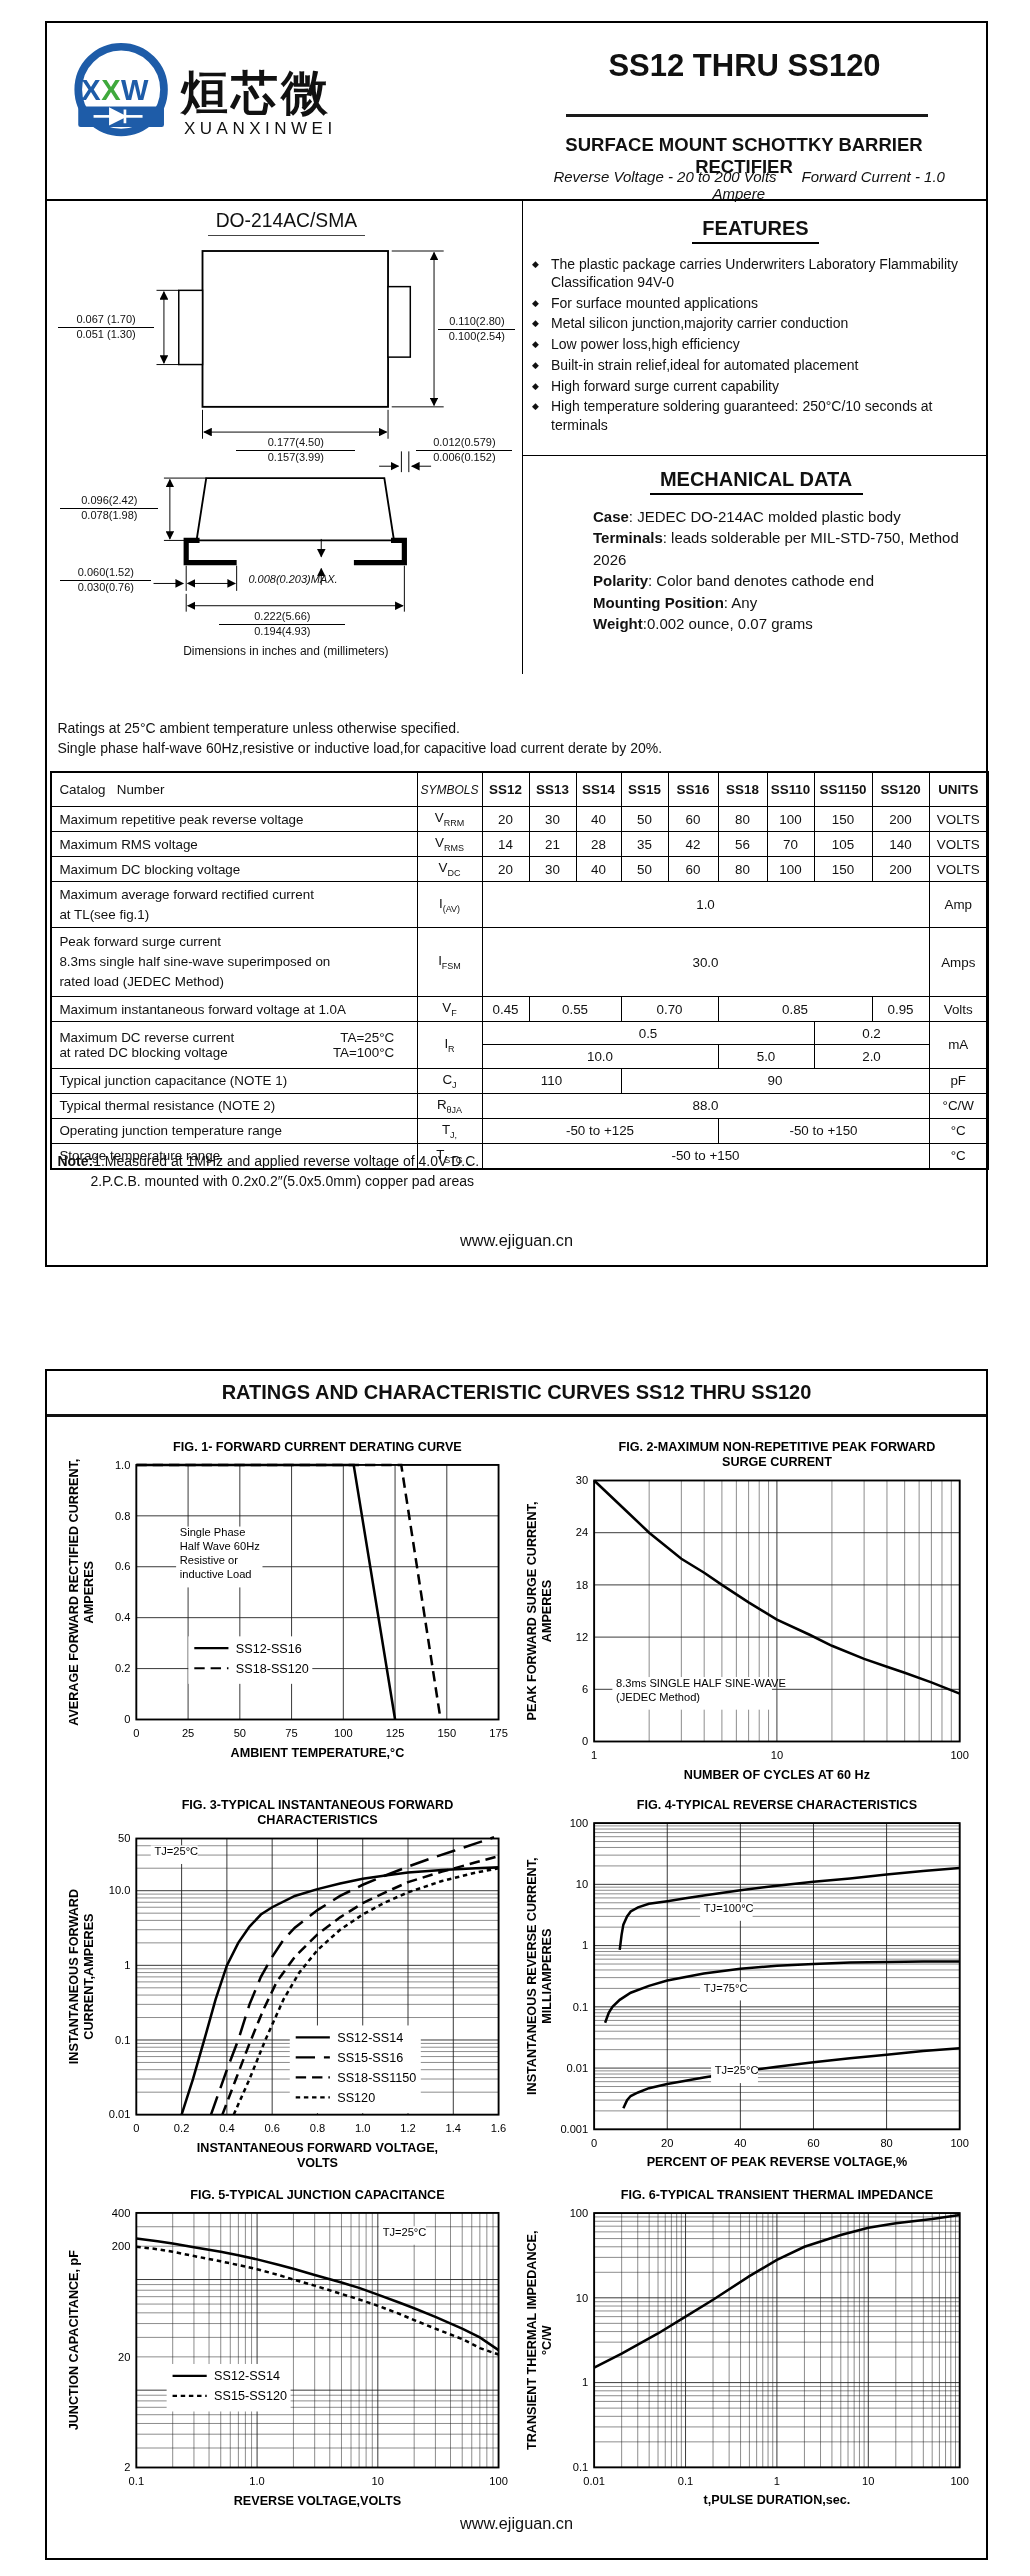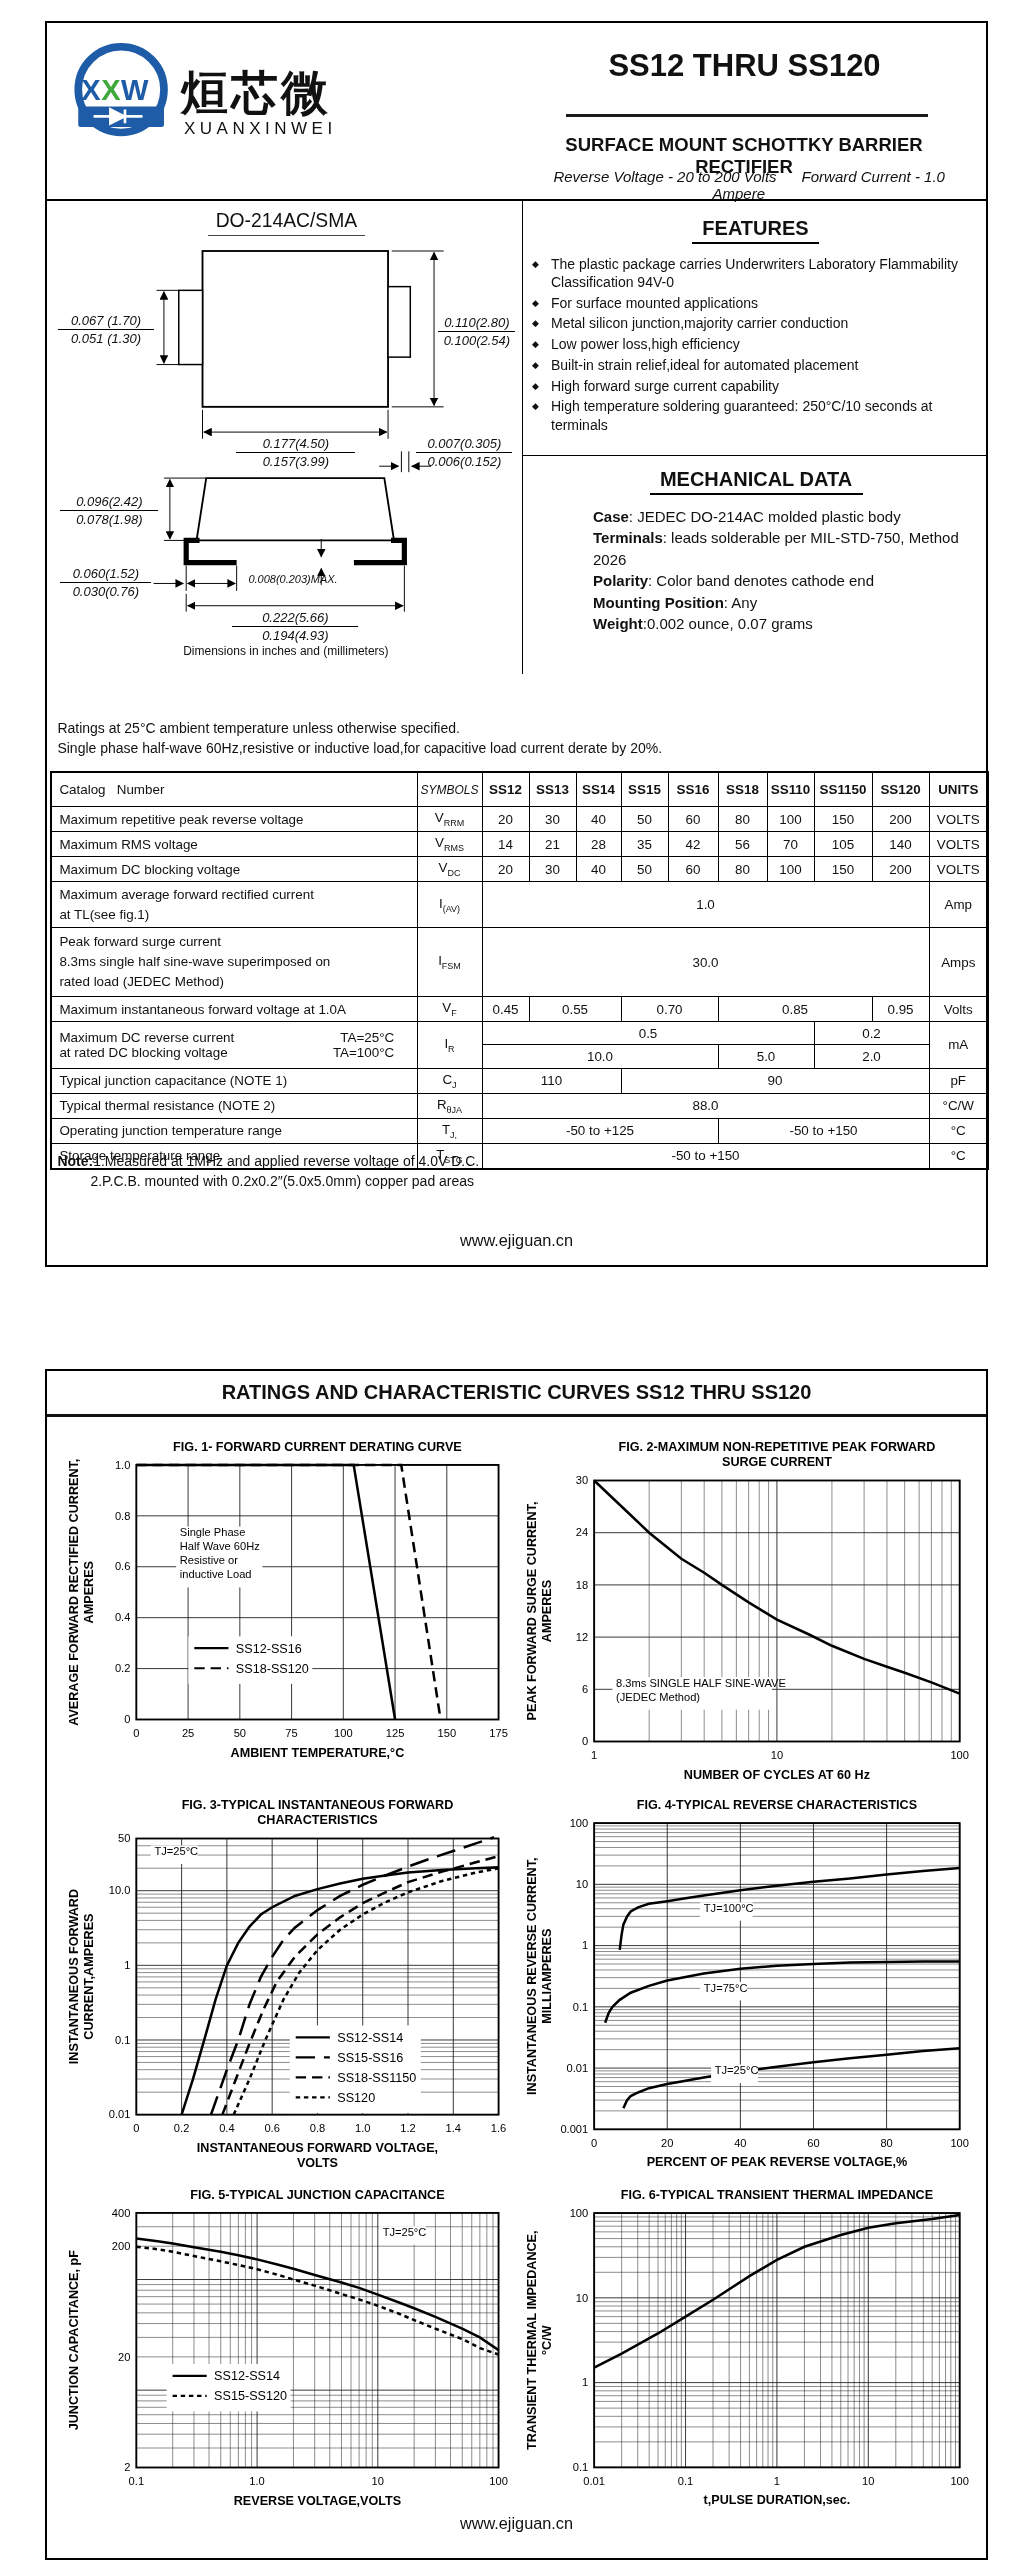--- a/index.html
+++ b/index.html
@@ -31,7 +31,7 @@
   .pkg-title{position:absolute;left:0;top:4.5px;width:464px;text-align:center;
              font-size:19.3px;font-weight:normal;}
   .pkg-title span{display:inline-block;border-bottom:1.5px solid #444;padding:0 7.4px 3px;}
-  .dim{position:absolute;font-style:italic;font-size:13px;text-align:center;line-height:1.18;}
+  .dim{position:absolute;font-size:11px;text-align:center;line-height:1.18;}
   .dim .dt{display:block;border-bottom:1.1px solid #000;padding:0 3px 0.7px;}
   .dim .db{display:block;padding-top:0.7px;}
   .dim-single{position:absolute;font-style:italic;font-size:11px;}

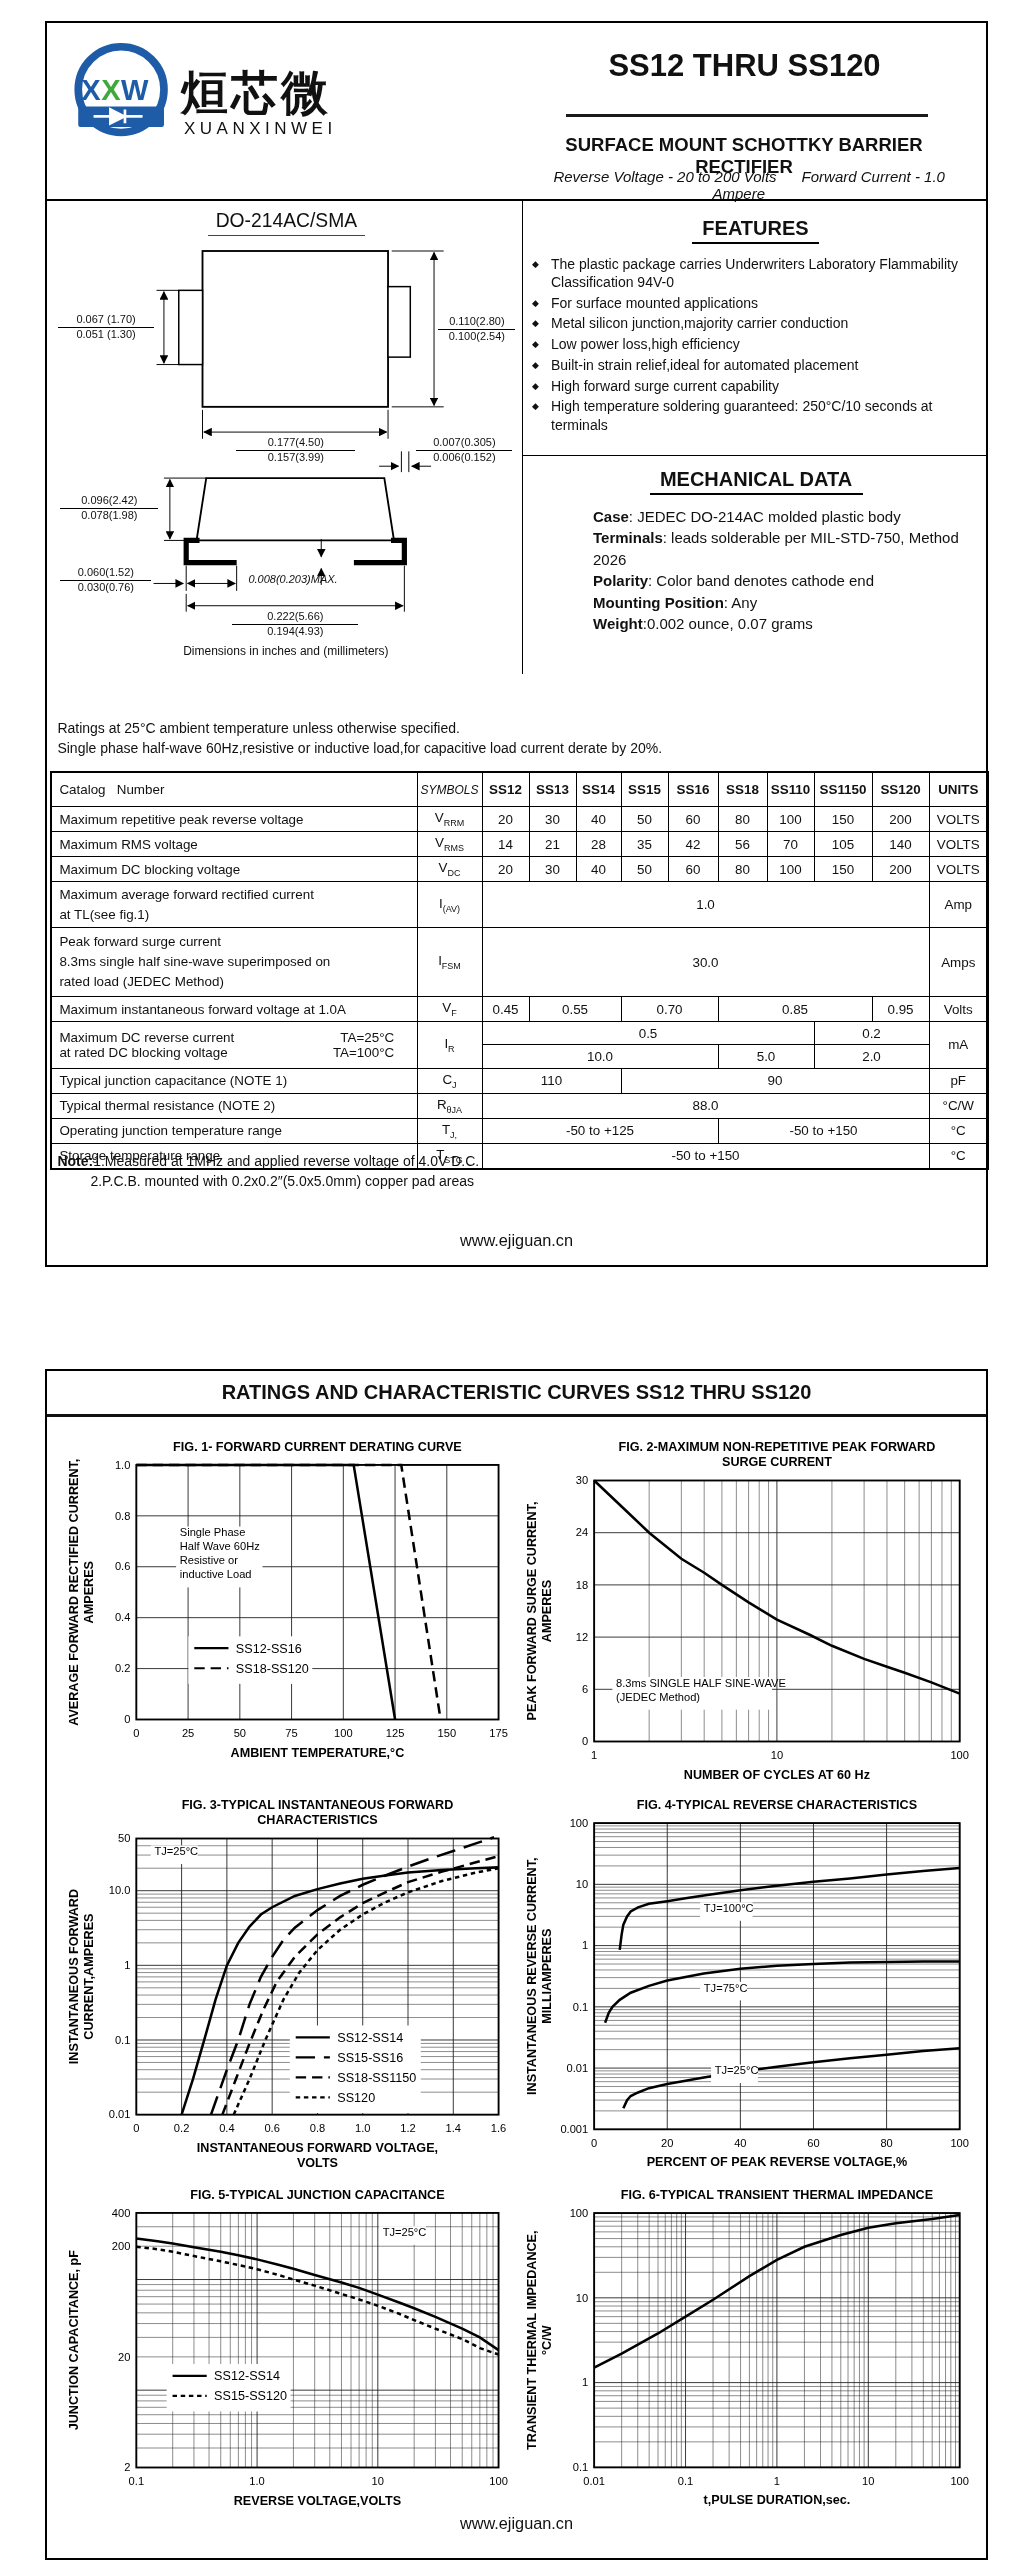--- a/index.html
+++ b/index.html
@@ -171,7 +171,7 @@
           <span class="db">0.157(3.99)</span>
       </div>
       <div class="dim" style="left:362px;top:231px;width:96px">
-        <span class="dt">0.007(0.305)</span>
+        <span class="dt">0.012(0.579)</span>
           <span class="db">0.006(0.152)</span>
       </div>
       <div class="dim" style="left:6px;top:289px;width:98px">

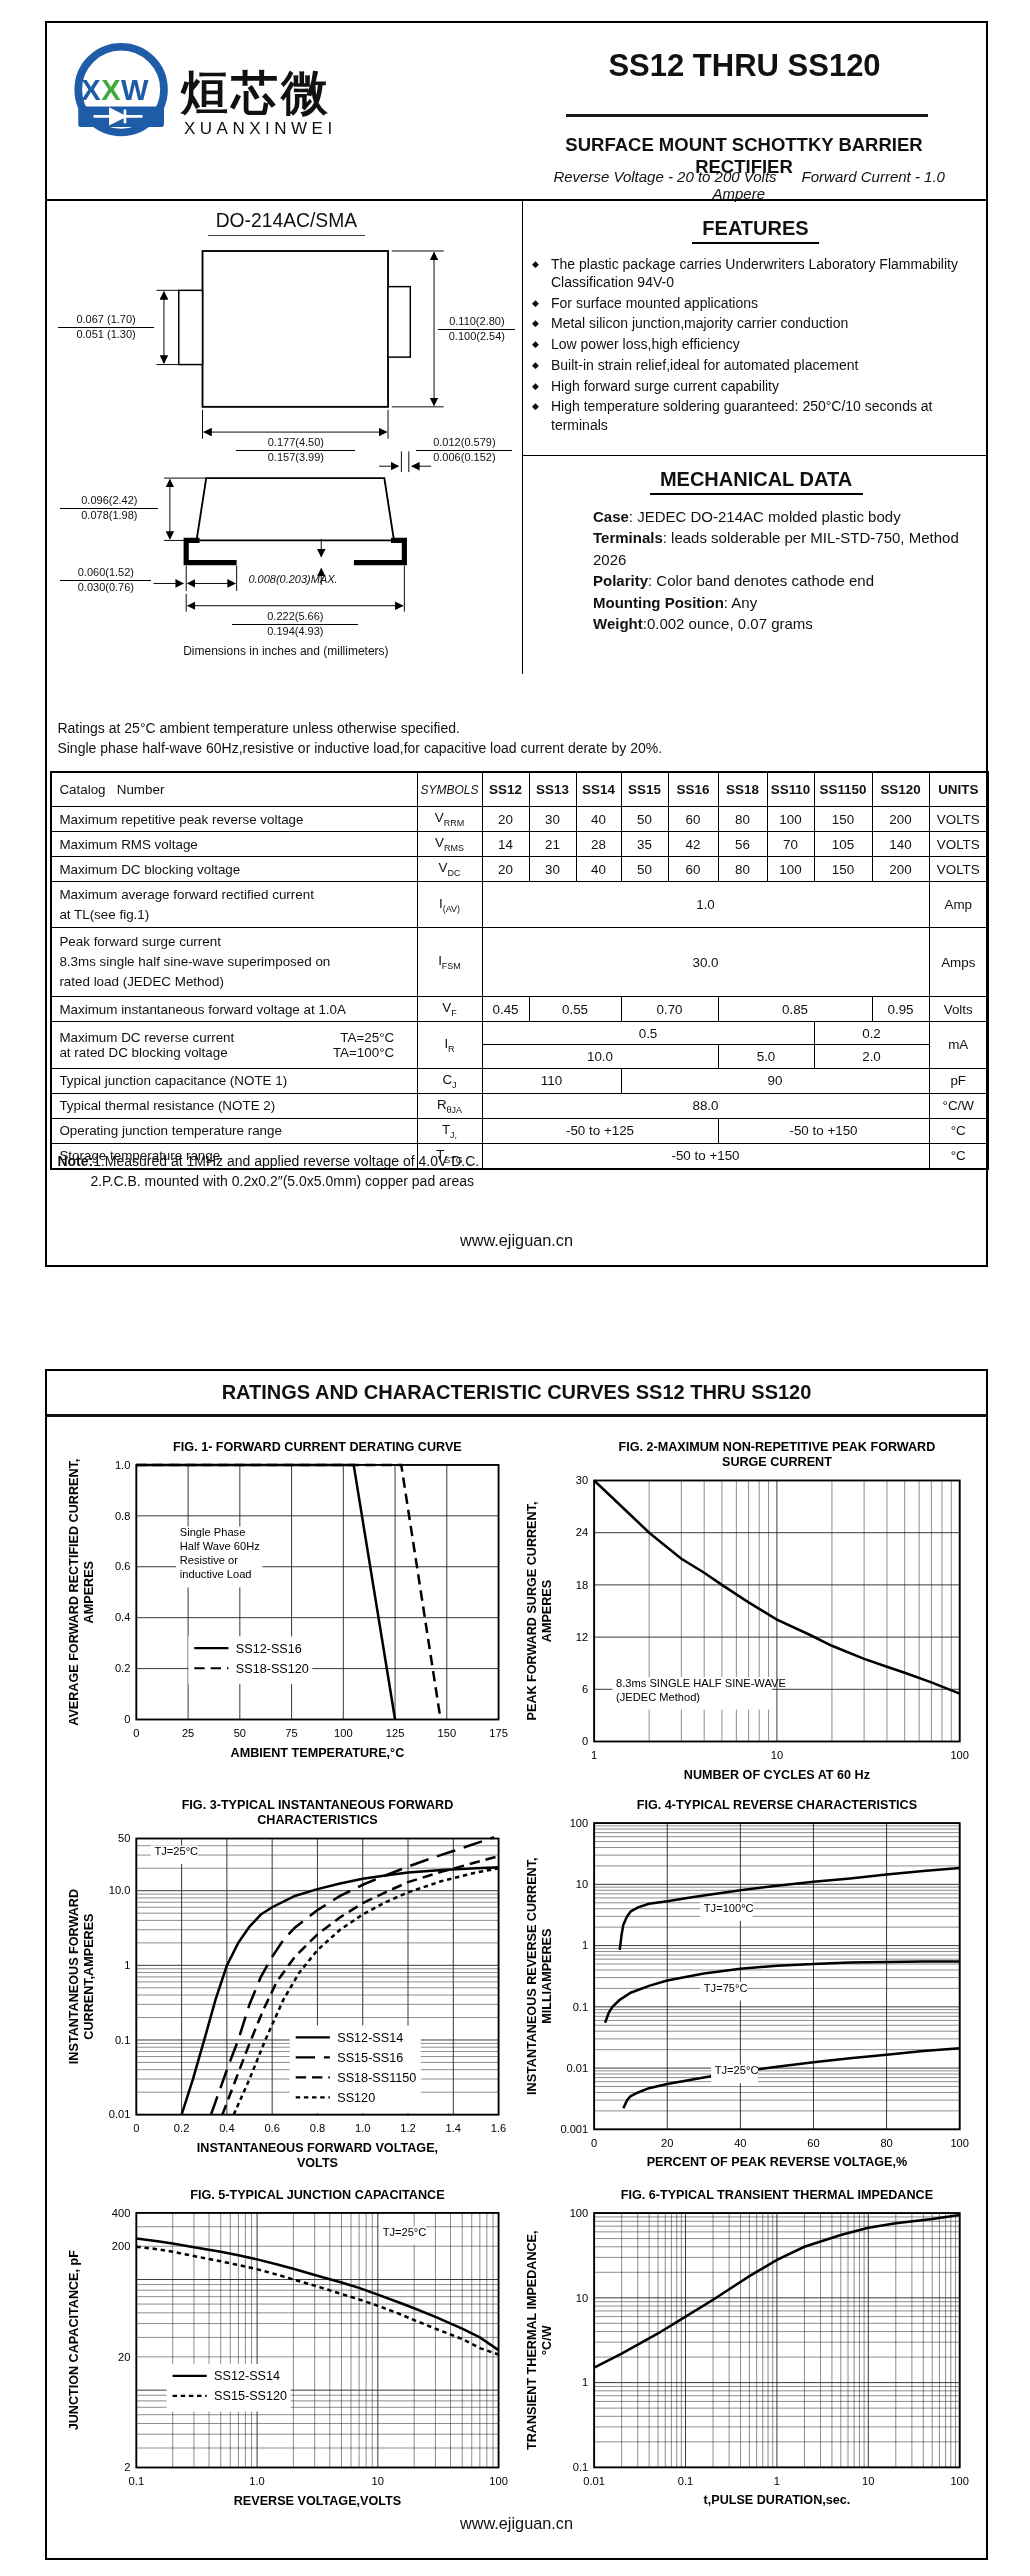--- a/index.html
+++ b/index.html
@@ -183,7 +183,7 @@
           <span class="db">0.030(0.76)</span>
       </div>
       <div class="dim-single" style="left:194px;top:368px;width:156px">0.008(0.203)MAX.</div>
-      <div class="dim" style="left:178px;top:405px;width:126px">
+      <div class="dim" style="left:165px;top:405px;width:126px">
         <span class="dt">0.222(5.66)</span>
           <span class="db">0.194(4.93)</span>
       </div>

